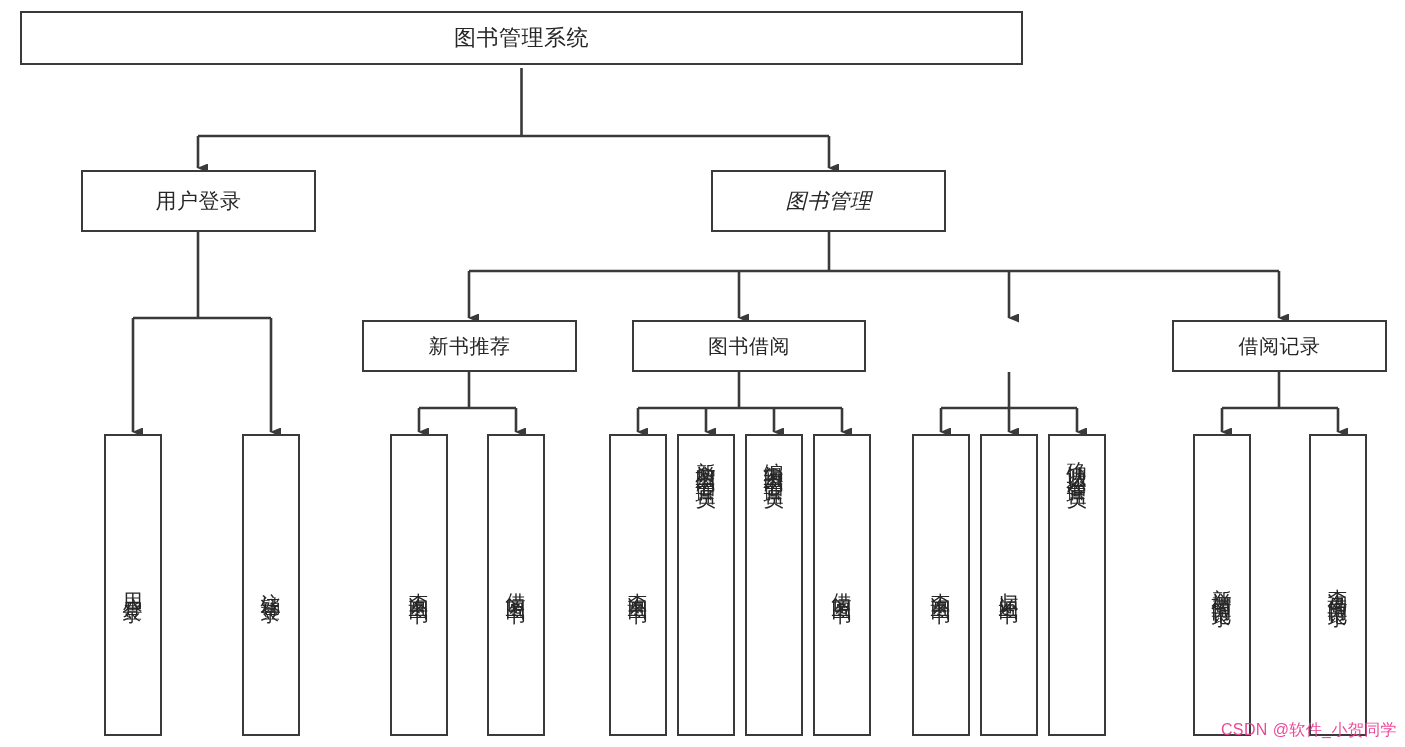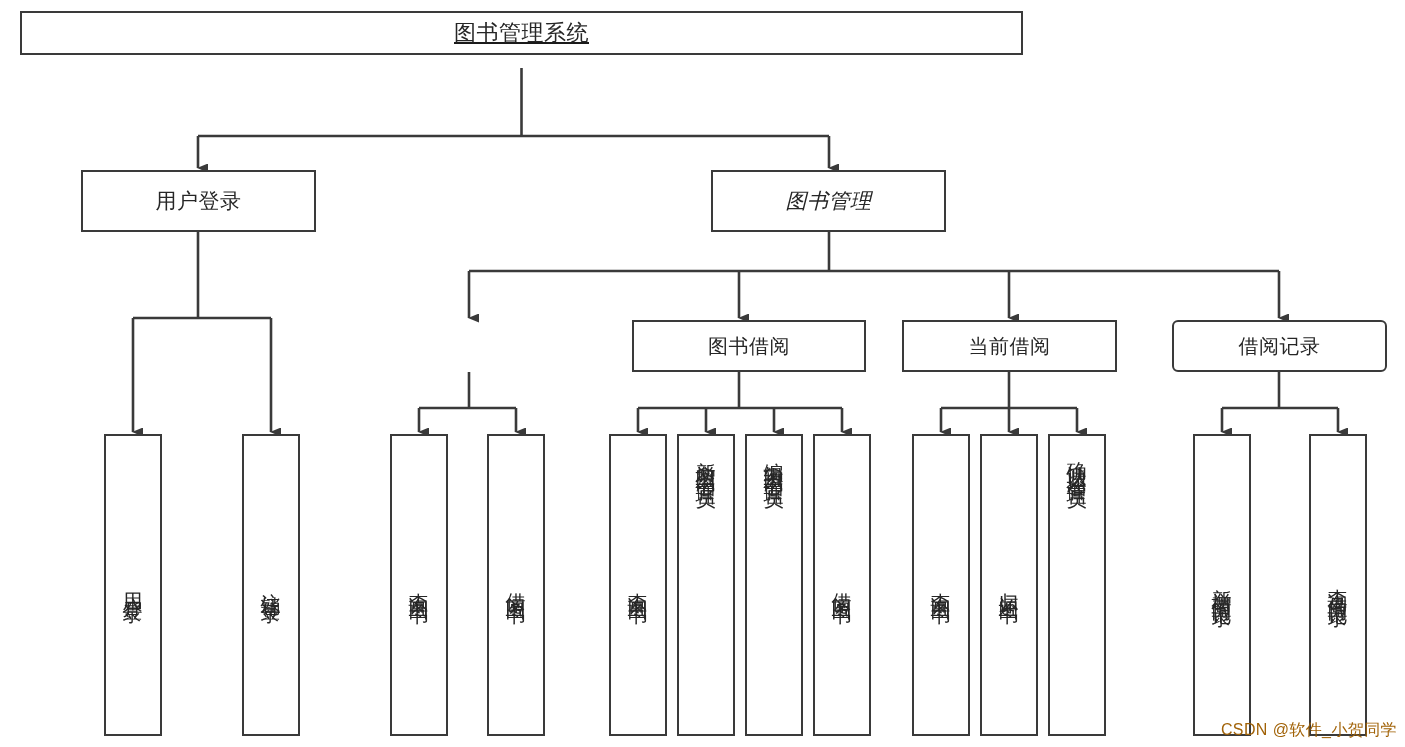--- a/index.html
+++ b/index.html
@@ -136,7 +136,7 @@
     </g>
   </svg>
 
-  <div class="node-box node-root" style="left:20px; top:11px; width:1003px; height:44px;text-decoration:underline;">
+  <div class="node-box node-root" style="left:20px; top:11px; width:1003px; height:54px;">
     <span class="node-label">图书管理系统</span>
   </div>
 

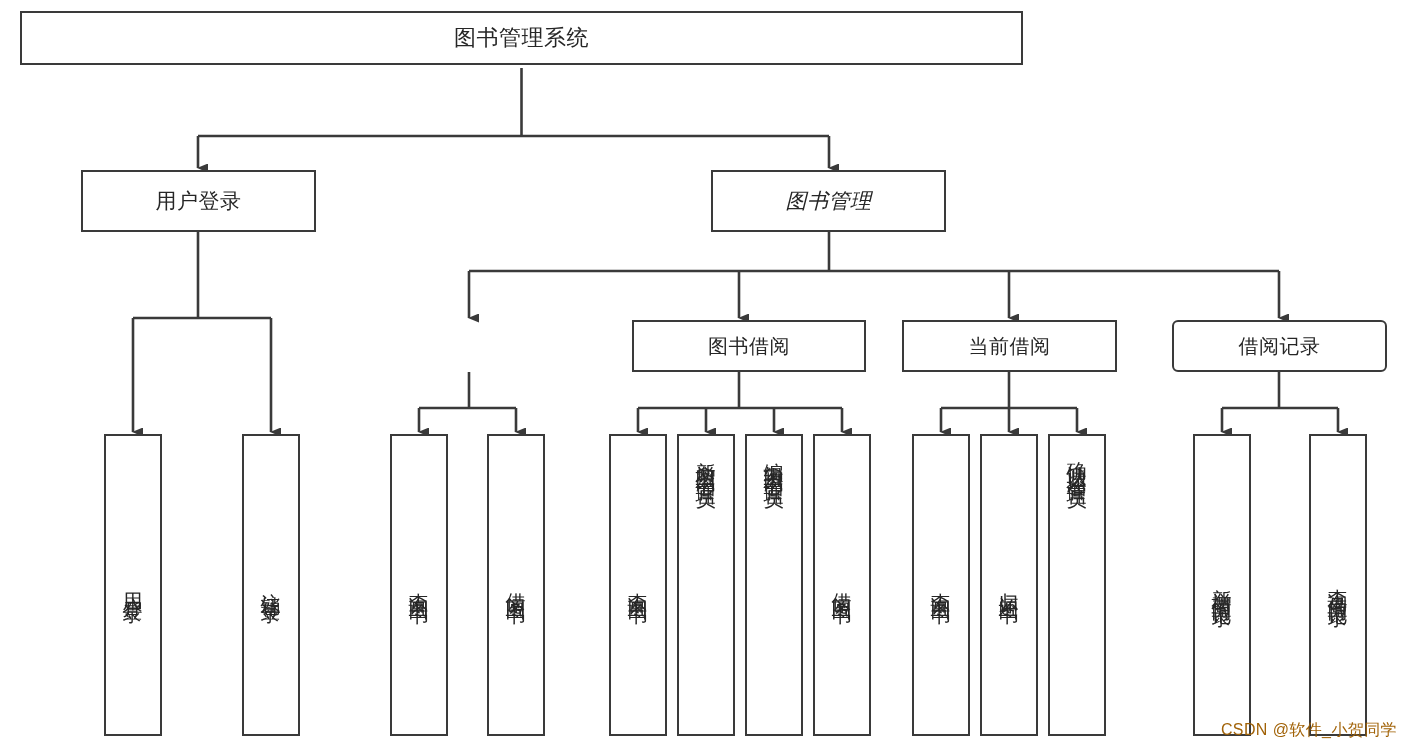--- a/index.html
+++ b/index.html
@@ -147,6 +147,9 @@
     <span class="node-label">图书管理</span>
   </div>
 
+  <div class="node-box node-sub" style="left:362px; top:320px; width:215px; height:52px;">
+    <span class="node-label">新书推荐</span>
+  </div>
   <div class="node-box node-sub" style="left:632px; top:320px; width:234px; height:52px;">
     <span class="node-label">图书借阅</span>
   </div>

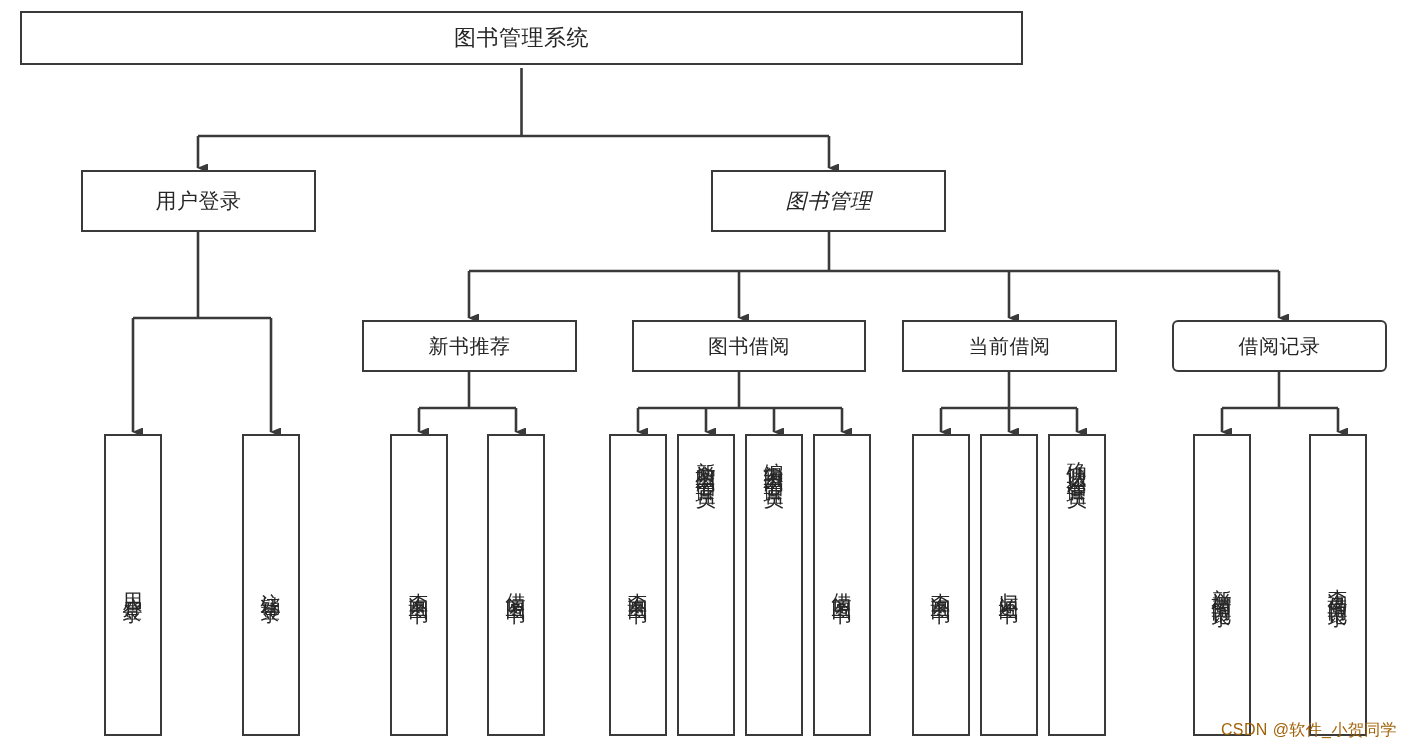--- a/index.html
+++ b/index.html
@@ -153,9 +153,6 @@
   <div class="node-box node-sub" style="left:632px; top:320px; width:234px; height:52px;">
     <span class="node-label">图书借阅</span>
   </div>
-  <div class="node-box node-sub" style="left:902px; top:320px; width:215px; height:52px;">
-    <span class="node-label">当前借阅</span>
-  </div>
   <div class="node-box node-sub" style="left:1172px; top:320px; width:215px; height:52px;border-radius:6px;">
     <span class="node-label">借阅记录</span>
   </div>

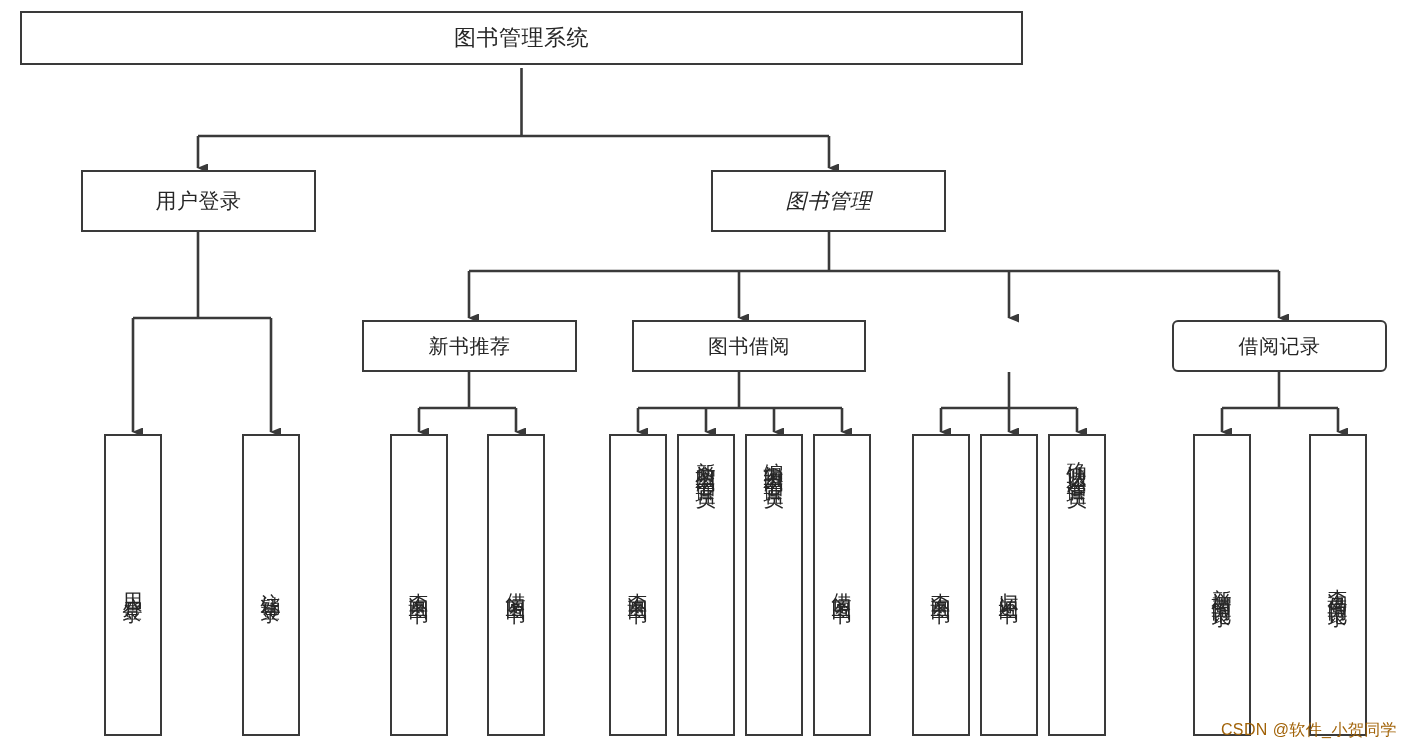--- a/index.html
+++ b/index.html
@@ -153,7 +153,7 @@
   <div class="node-box node-sub" style="left:632px; top:320px; width:234px; height:52px;">
     <span class="node-label">图书借阅</span>
   </div>
-  <div class="node-box node-sub" style="left:1172px; top:320px; width:215px; height:52px;border-radius:6px;">
+  <div class="node-box node-sub" style="left:1172px; top:320px; width:215px; height:52px;">
     <span class="node-label">借阅记录</span>
   </div>
 

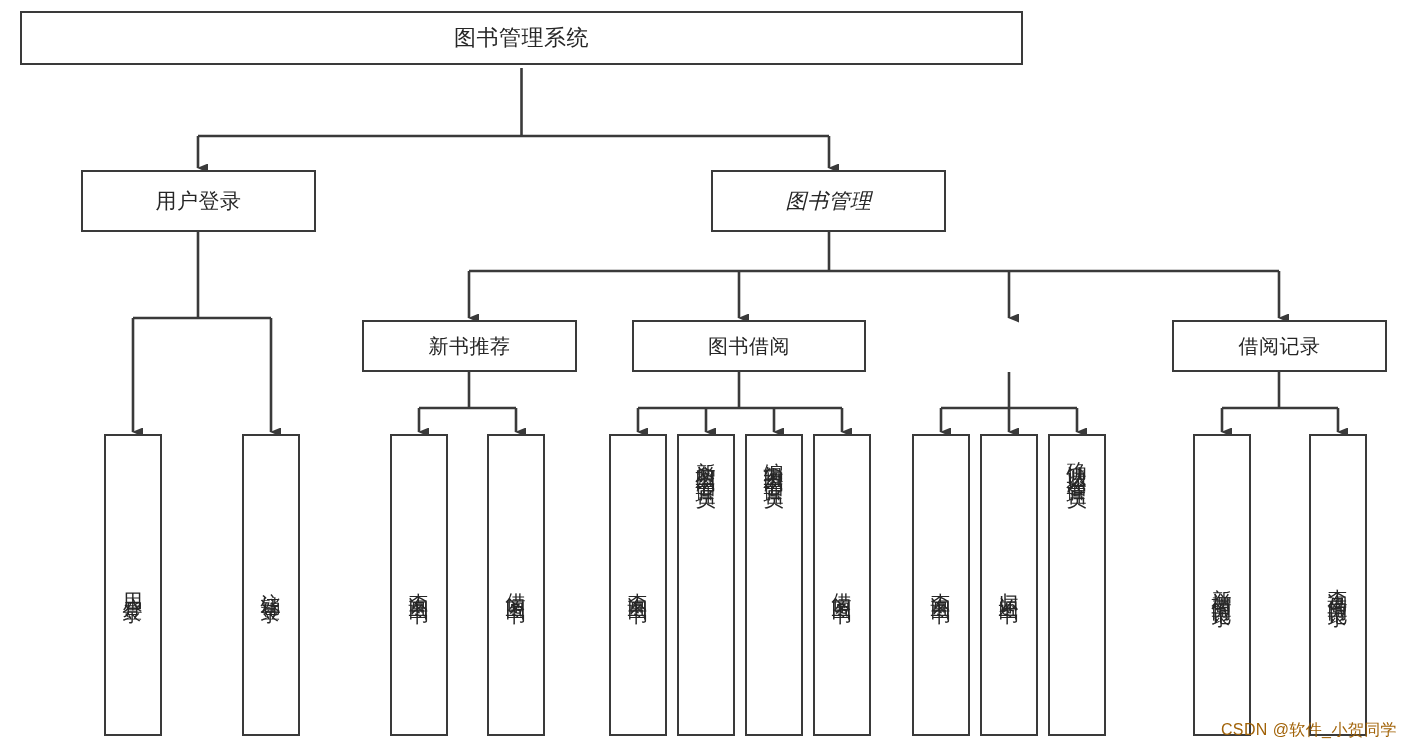--- a/index.html
+++ b/index.html
@@ -73,7 +73,7 @@
     right: 8px;
     bottom: 6px;
     font-size: 16px;
-    color: #a16207;
+    color: #ec4899;
     white-space: nowrap;
     z-index: 5;
     letter-spacing: 0.4px;

